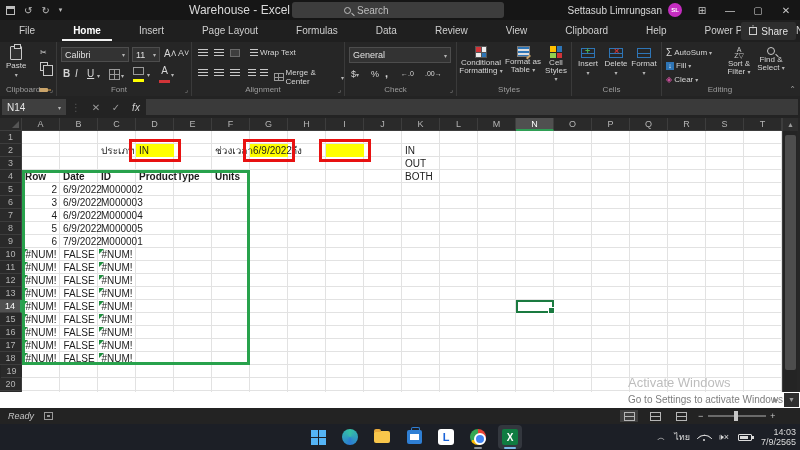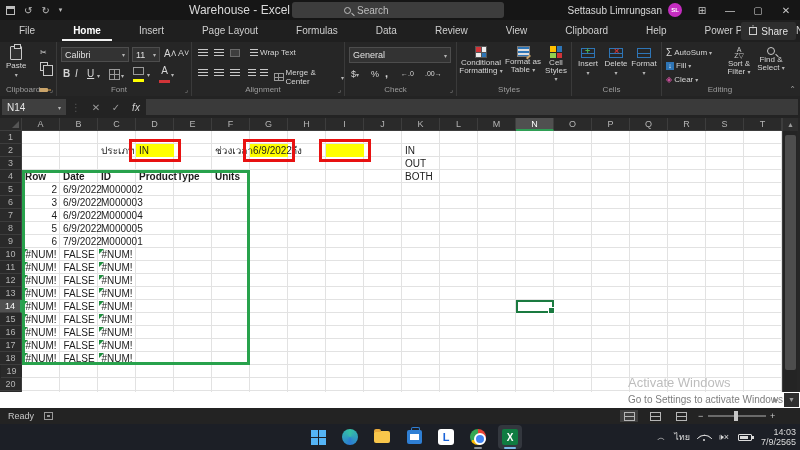--- a/index.html
+++ b/index.html
@@ -115,7 +115,7 @@
   .vdown{position:absolute;right:1px;top:393px;width:15px;height:14px;background:#2e2e2e;color:#9a9a9a;font-size:7px;text-align:center;line-height:14px;}
 
   
-  .statusbar{position:absolute;left:0;top:408px;width:800px;height:16px;background:#232323;color:#c8c8c8;font-size:9px;}
+  .statusbar{position:absolute;left:0;top:408px;width:800px;height:16px;background:#232323;color:#c8c8c8;font-size:9px;font-style:italic;}
   .ready{position:absolute;left:8px;top:0;line-height:16px;}
   .macroico{position:absolute;left:44px;top:4px;width:9px;height:8px;border:1px solid #9a9a9a;}
   .macroico::after{content:"";position:absolute;left:2px;top:2px;width:3px;height:2px;background:#9a9a9a;}

